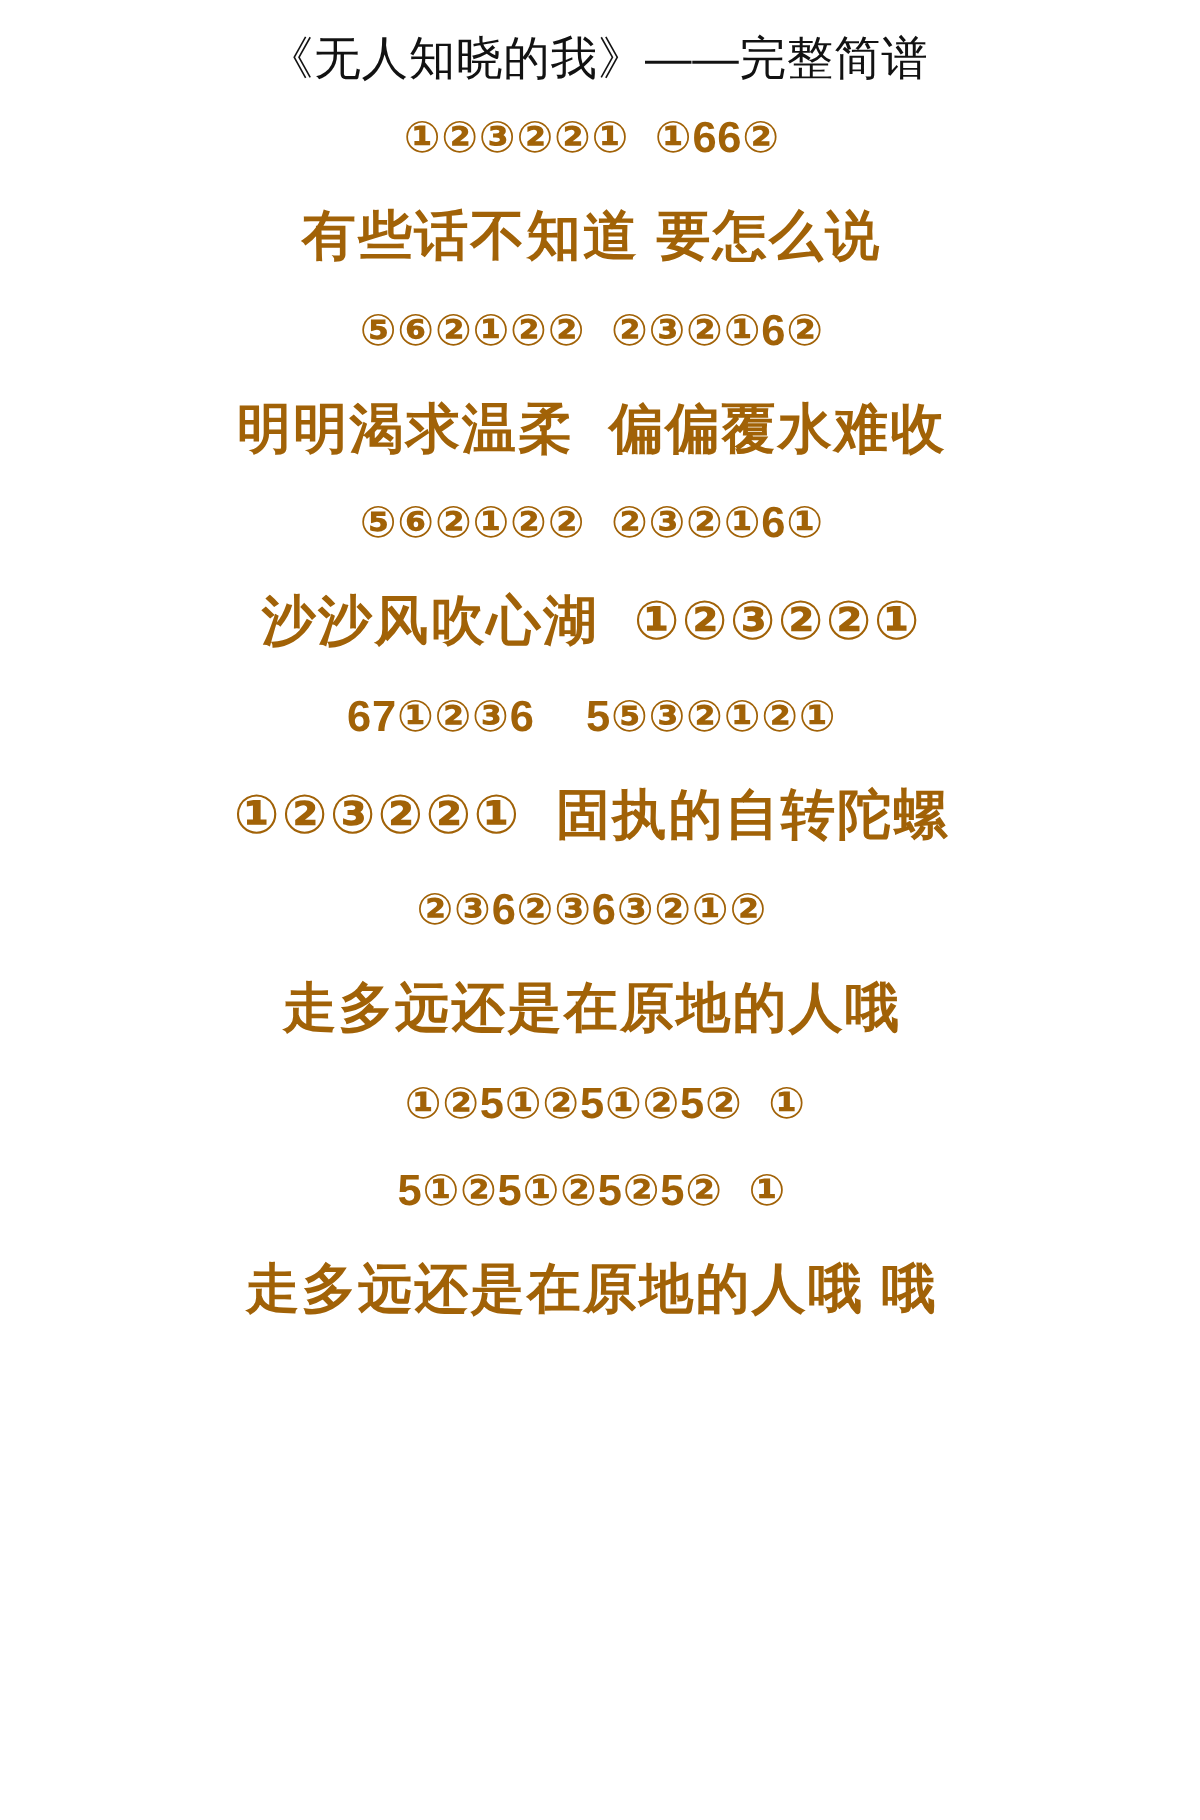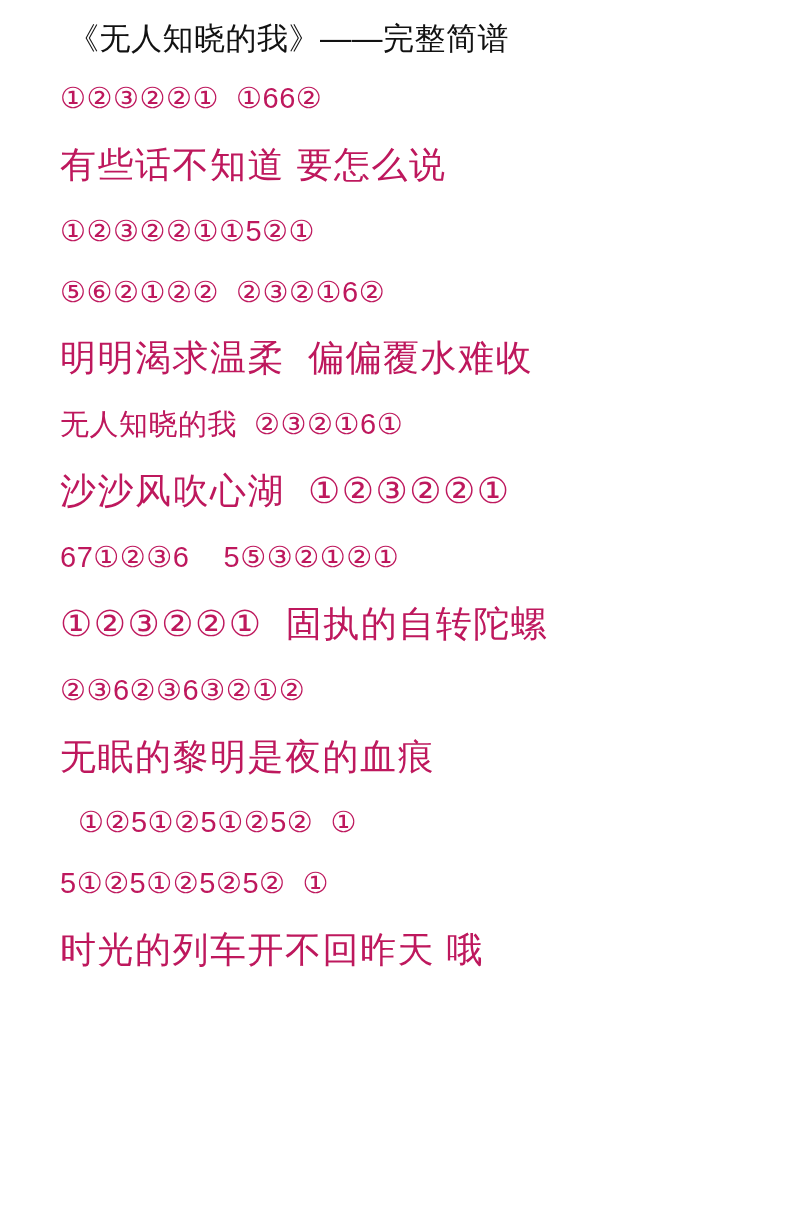--- a/index.html
+++ b/index.html
@@ -18,7 +18,8 @@
     width: 800px;
     min-height: 1213px;
     box-sizing: border-box;
-    padding: 18px 40px 10px 60px;
+    padding: 18px 40px 10px 29px;
+    text-align: center;
   }
   .title {
     font-size: 31px;

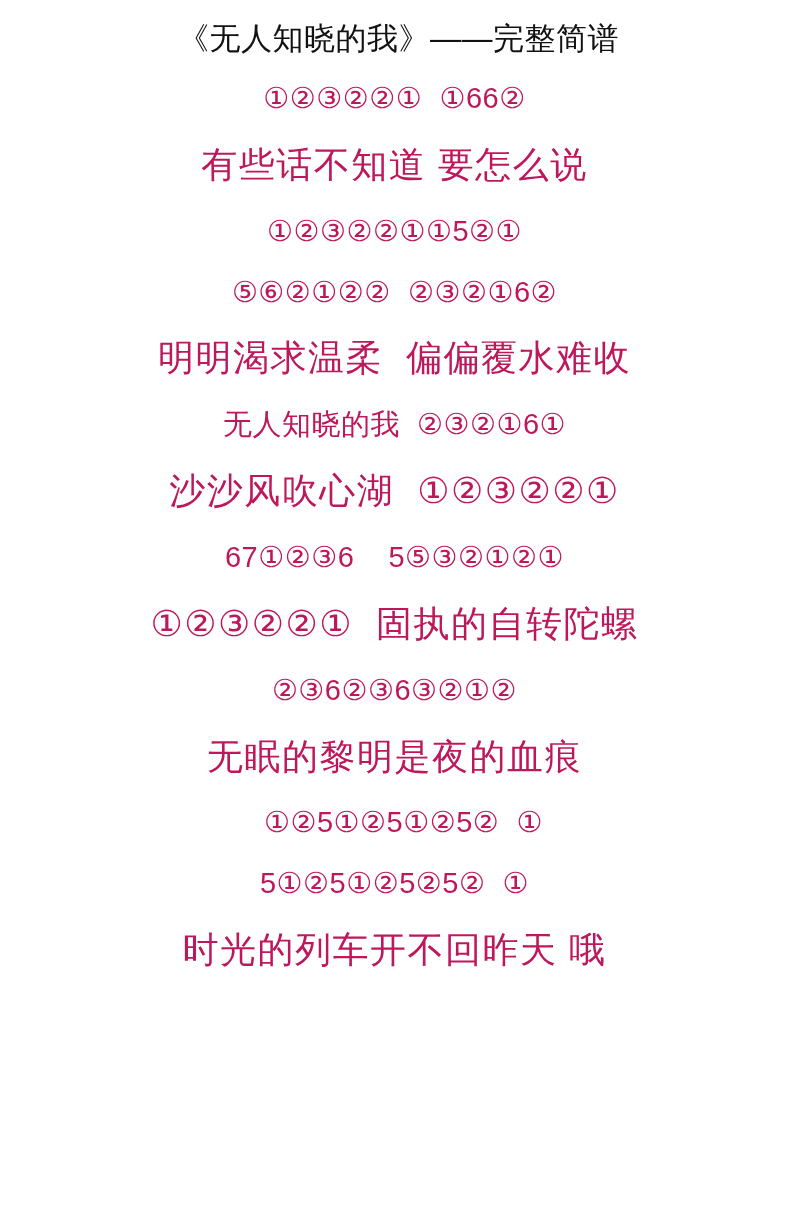--- a/index.html
+++ b/index.html
@@ -33,9 +33,10 @@
     font-size: 30px;
     line-height: 1.55;
     letter-spacing: 1px;
-    color: #be185d;
-    margin: 16px 0 14px 0;
+    color: #a16207;
+    margin: 0 0 14px 0;
     white-space: pre;
+    font-weight: bold;
   }
   .line.notes {
     font-size: 29px;

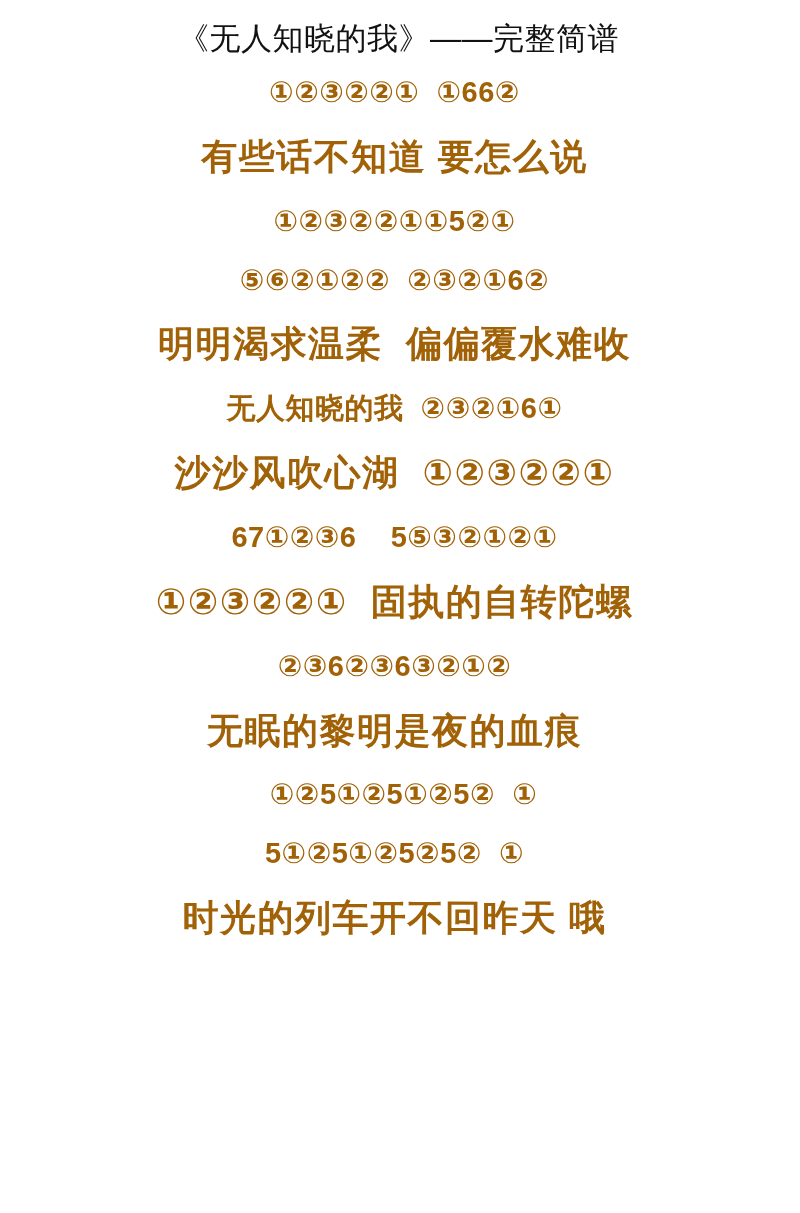--- a/index.html
+++ b/index.html
@@ -58,7 +58,6 @@
   <div id="lines">
       <div class="line notes">①②③②②①  ①66②</div>
       <div class="line lyric">有些话不知道 要怎么说</div>
-      <div class="line notes">①②③②②①①5②①</div>
       <div class="line notes">⑤⑥②①②②  ②③②①6②</div>
       <div class="line lyric">明明渴求温柔  偏偏覆水难收</div>
       <div class="line notes">无人知晓的我  ②③②①6①</div>

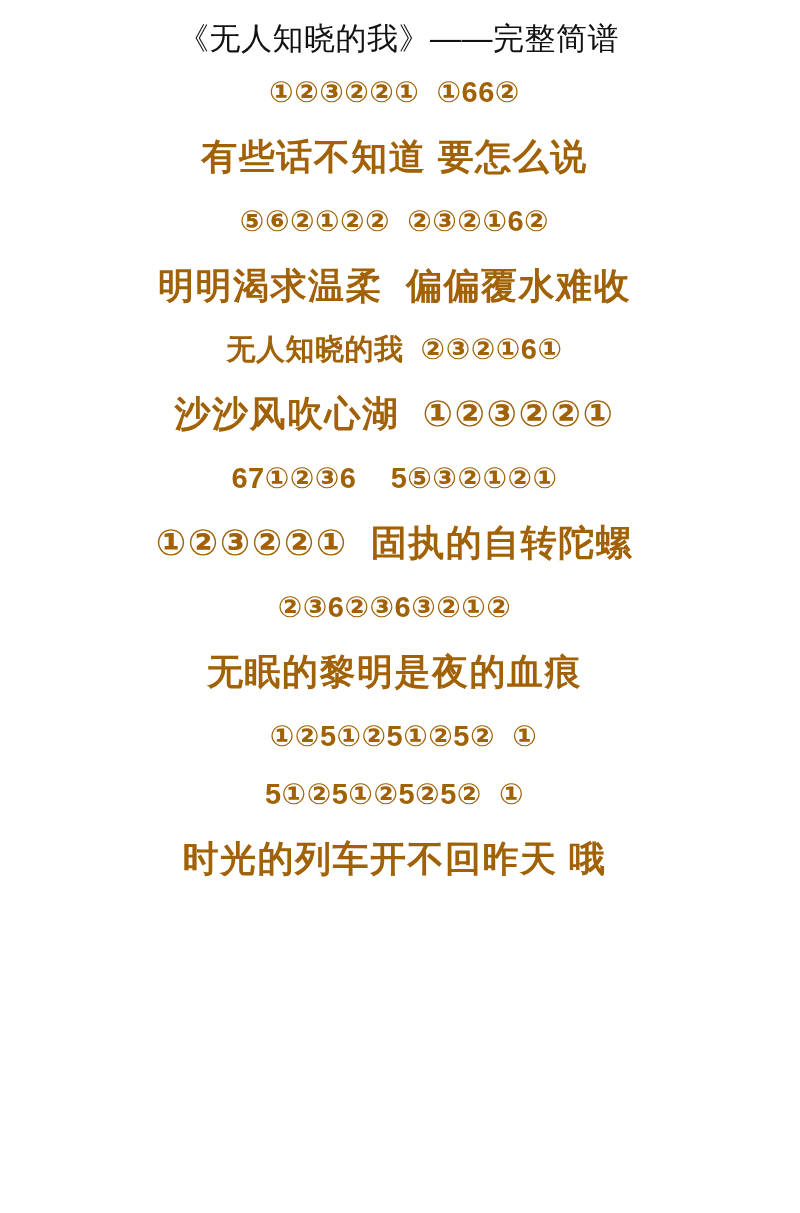--- a/index.html
+++ b/index.html
@@ -60,7 +60,7 @@
       <div class="line lyric">有些话不知道 要怎么说</div>
       <div class="line notes">⑤⑥②①②②  ②③②①6②</div>
       <div class="line lyric">明明渴求温柔  偏偏覆水难收</div>
-      <div class="line notes">无人知晓的我  ②③②①6①</div>
+      <div class="line notes">⑤⑥②①②②  ②③②①6①</div>
       <div class="line lyric">沙沙风吹心湖  ①②③②②①</div>
       <div class="line notes">67①②③6    5⑤③②①②①</div>
       <div class="line lyric">①②③②②①  固执的自转陀螺</div>

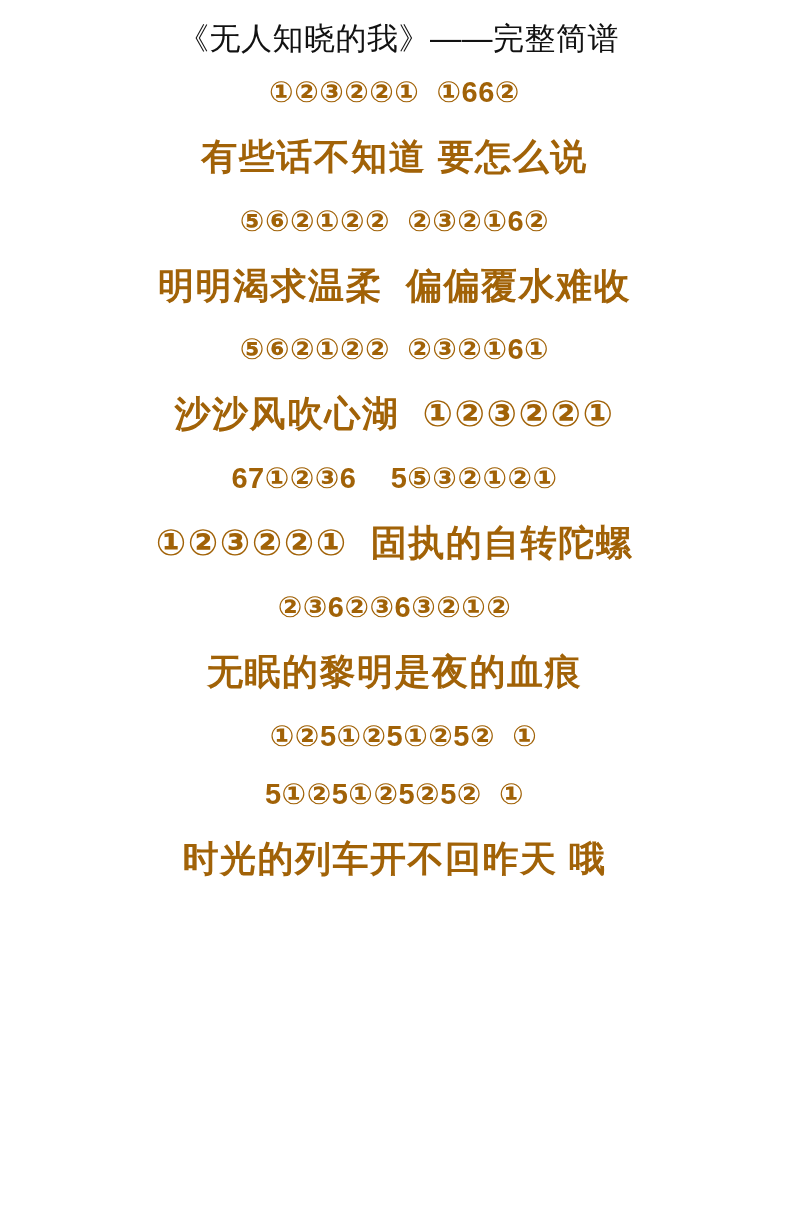--- a/index.html
+++ b/index.html
@@ -65,7 +65,7 @@
       <div class="line notes">67①②③6    5⑤③②①②①</div>
       <div class="line lyric">①②③②②①  固执的自转陀螺</div>
       <div class="line notes">②③6②③6③②①②</div>
-      <div class="line lyric">无眠的黎明是夜的血痕</div>
+      <div class="line lyric">走多远还是在原地的人哦</div>
       <div class="line notes indent">①②5①②5①②5②  ①</div>
       <div class="line notes">5①②5①②5②5②  ①</div>
       <div class="line lyric">时光的列车开不回昨天 哦</div>

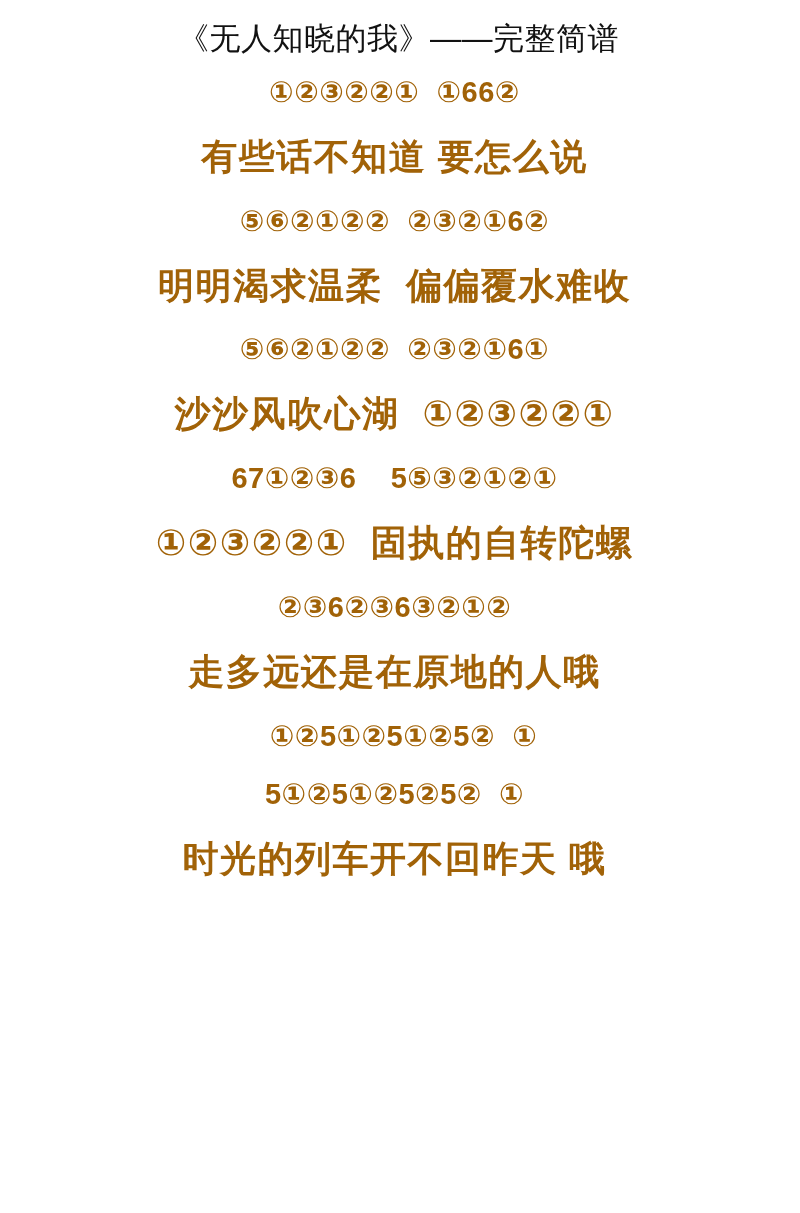--- a/index.html
+++ b/index.html
@@ -68,7 +68,7 @@
       <div class="line lyric">走多远还是在原地的人哦</div>
       <div class="line notes indent">①②5①②5①②5②  ①</div>
       <div class="line notes">5①②5①②5②5②  ①</div>
-      <div class="line lyric">时光的列车开不回昨天 哦</div>
+      <div class="line lyric">走多远还是在原地的人哦 哦</div>
     </div>
 </div>
 

